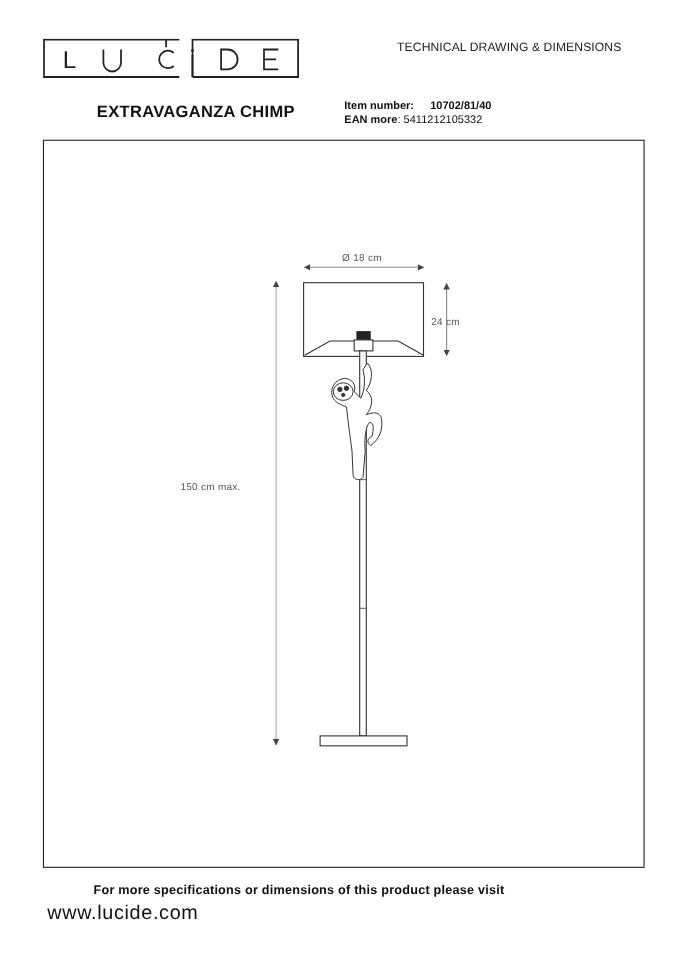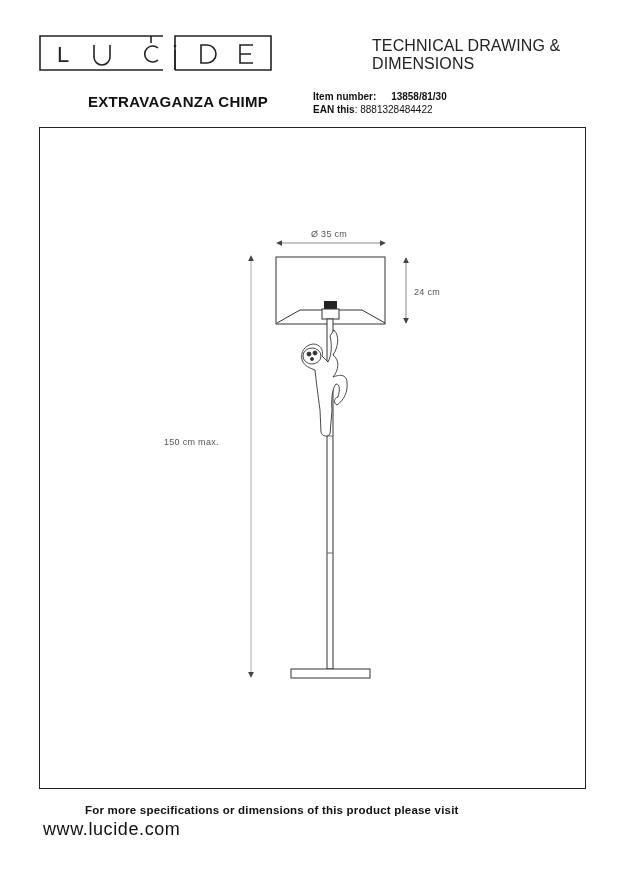--- a/index.html
+++ b/index.html
@@ -6,7 +6,7 @@
   body { width:620px; height:877px; position:relative; overflow:hidden; font-family:"Liberation Sans", sans-serif; color:#111; }
   .abs { position:absolute; }
   .logo { left:39px; top:35px; width:233px; height:36px; }
-  .doc-type { left:372px; top:37px; font-size:16px; color:#222; letter-spacing:0.1px; }
+  .doc-type { left:361px; top:37px; font-size:11px; color:#222; letter-spacing:0.1px; }
   .product-name { left:42px; top:93px; font-size:15px; font-weight:bold; letter-spacing:0.3px;margin-left:46px; }
   .meta { left:301px; top:90px; font-size:10px; line-height:13px; }
   .meta b { font-weight:bold;padding-left:12px; }

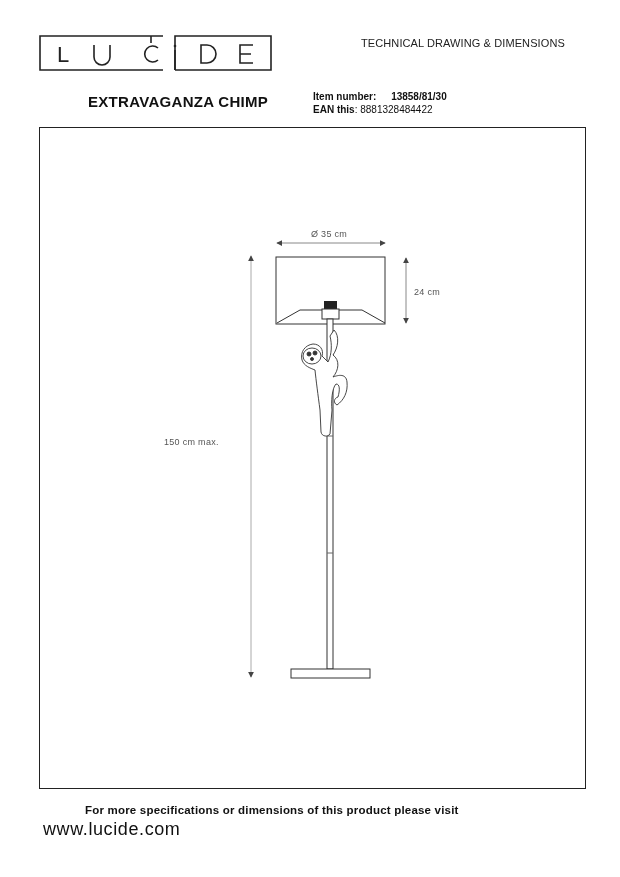--- a/index.html
+++ b/index.html
@@ -38,7 +38,7 @@
 <div class="abs meta">
   <div>
     <b>Item number:</b>
-    <b>13858/81/30</b>
+    <b>10702/81/40</b>
   </div>
   <div>
     <b>EAN this</b><span>: 8881328484422</span>

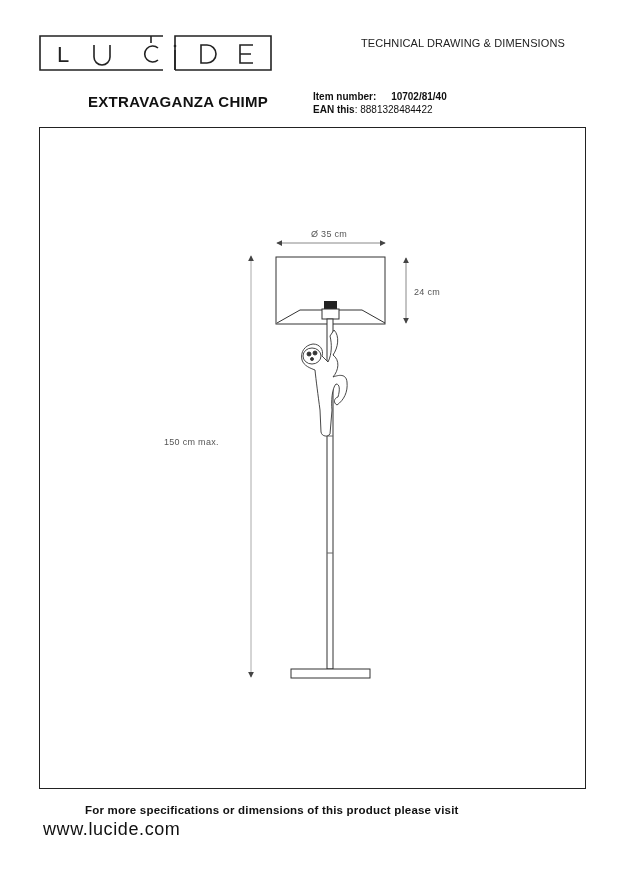--- a/index.html
+++ b/index.html
@@ -41,7 +41,7 @@
     <b>10702/81/40</b>
   </div>
   <div>
-    <b>EAN this</b><span>: 8881328484422</span>
+    <b>EAN more</b><span>: 8881328484422</span>
   </div>
 </div>
 

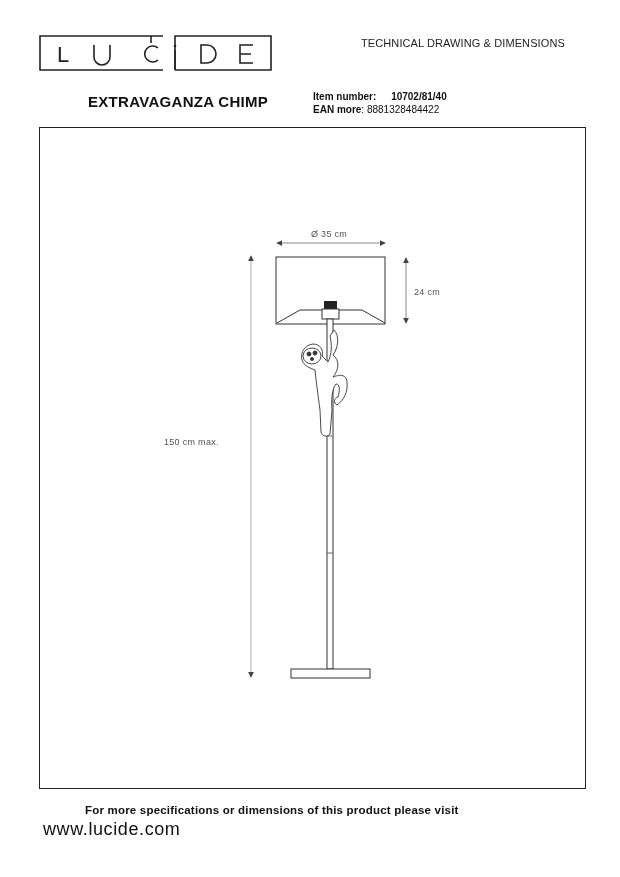--- a/index.html
+++ b/index.html
@@ -41,7 +41,7 @@
     <b>10702/81/40</b>
   </div>
   <div>
-    <b>EAN more</b><span>: 8881328484422</span>
+    <b>EAN more</b><span>: 5411212105332</span>
   </div>
 </div>
 

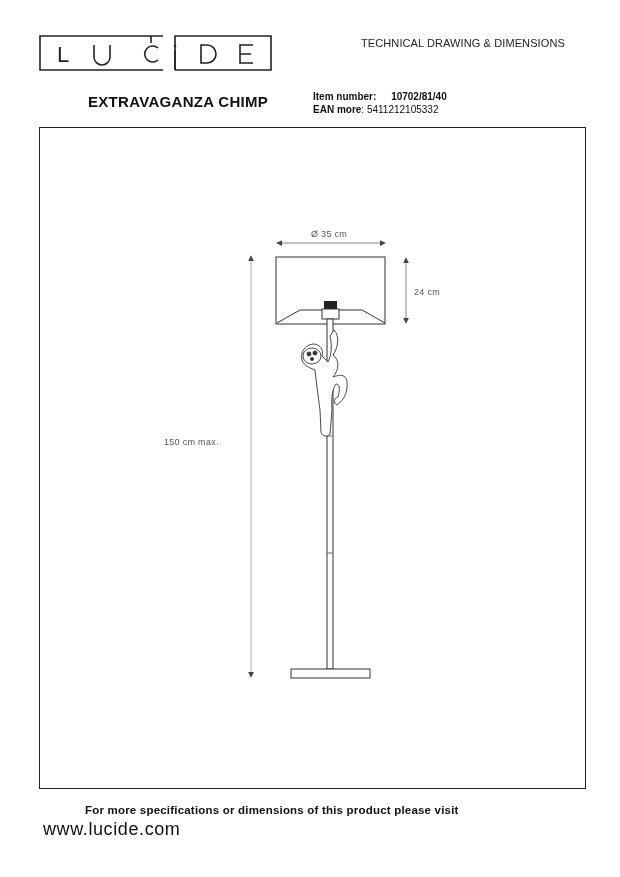--- a/index.html
+++ b/index.html
@@ -83,7 +83,7 @@
   <text x="312" y="237" font-family="DejaVu Sans, sans-serif" font-size="9" fill="#555"></text>
 </svg>
 
-<div class="abs dim-label" style="left:311px; top:229px;">Ø 35 cm</div>
+<div class="abs dim-label" style="left:311px; top:229px;">Ø 18 cm</div>
 <div class="abs dim-label" style="left:414px; top:287px;">24 cm</div>
 <div class="abs dim-label" style="left:164px; top:437px;">150 cm max.</div>
 

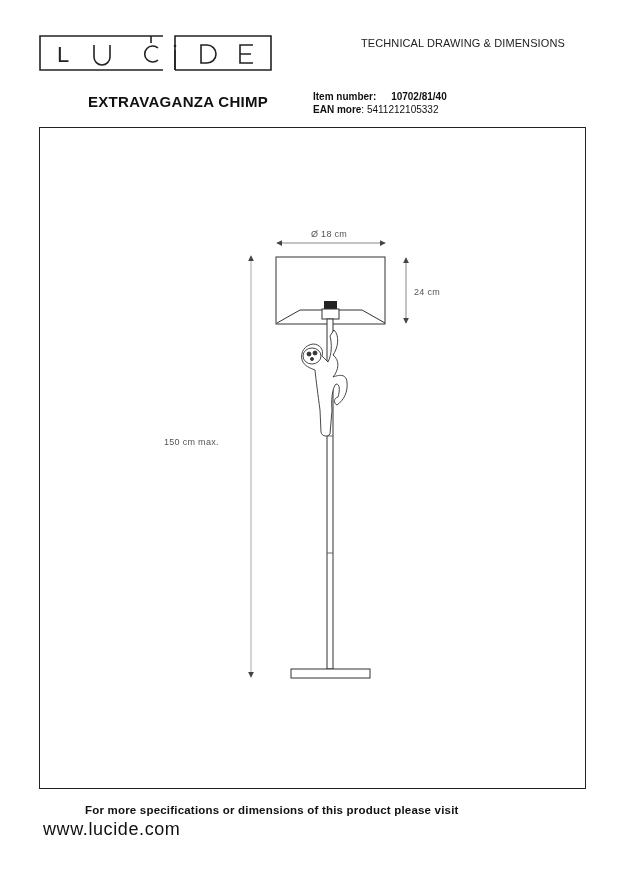--- a/index.html
+++ b/index.html
@@ -84,7 +84,7 @@
 </svg>
 
 <div class="abs dim-label" style="left:311px; top:229px;">Ø 18 cm</div>
-<div class="abs dim-label" style="left:414px; top:287px;">24 cm</div>
+<div class="abs dim-label" style="left:392px; top:287px;">24 cm</div>
 <div class="abs dim-label" style="left:164px; top:437px;">150 cm max.</div>
 
 <div class="abs footer-line">For more specifications or dimensions of this product please visit</div>

